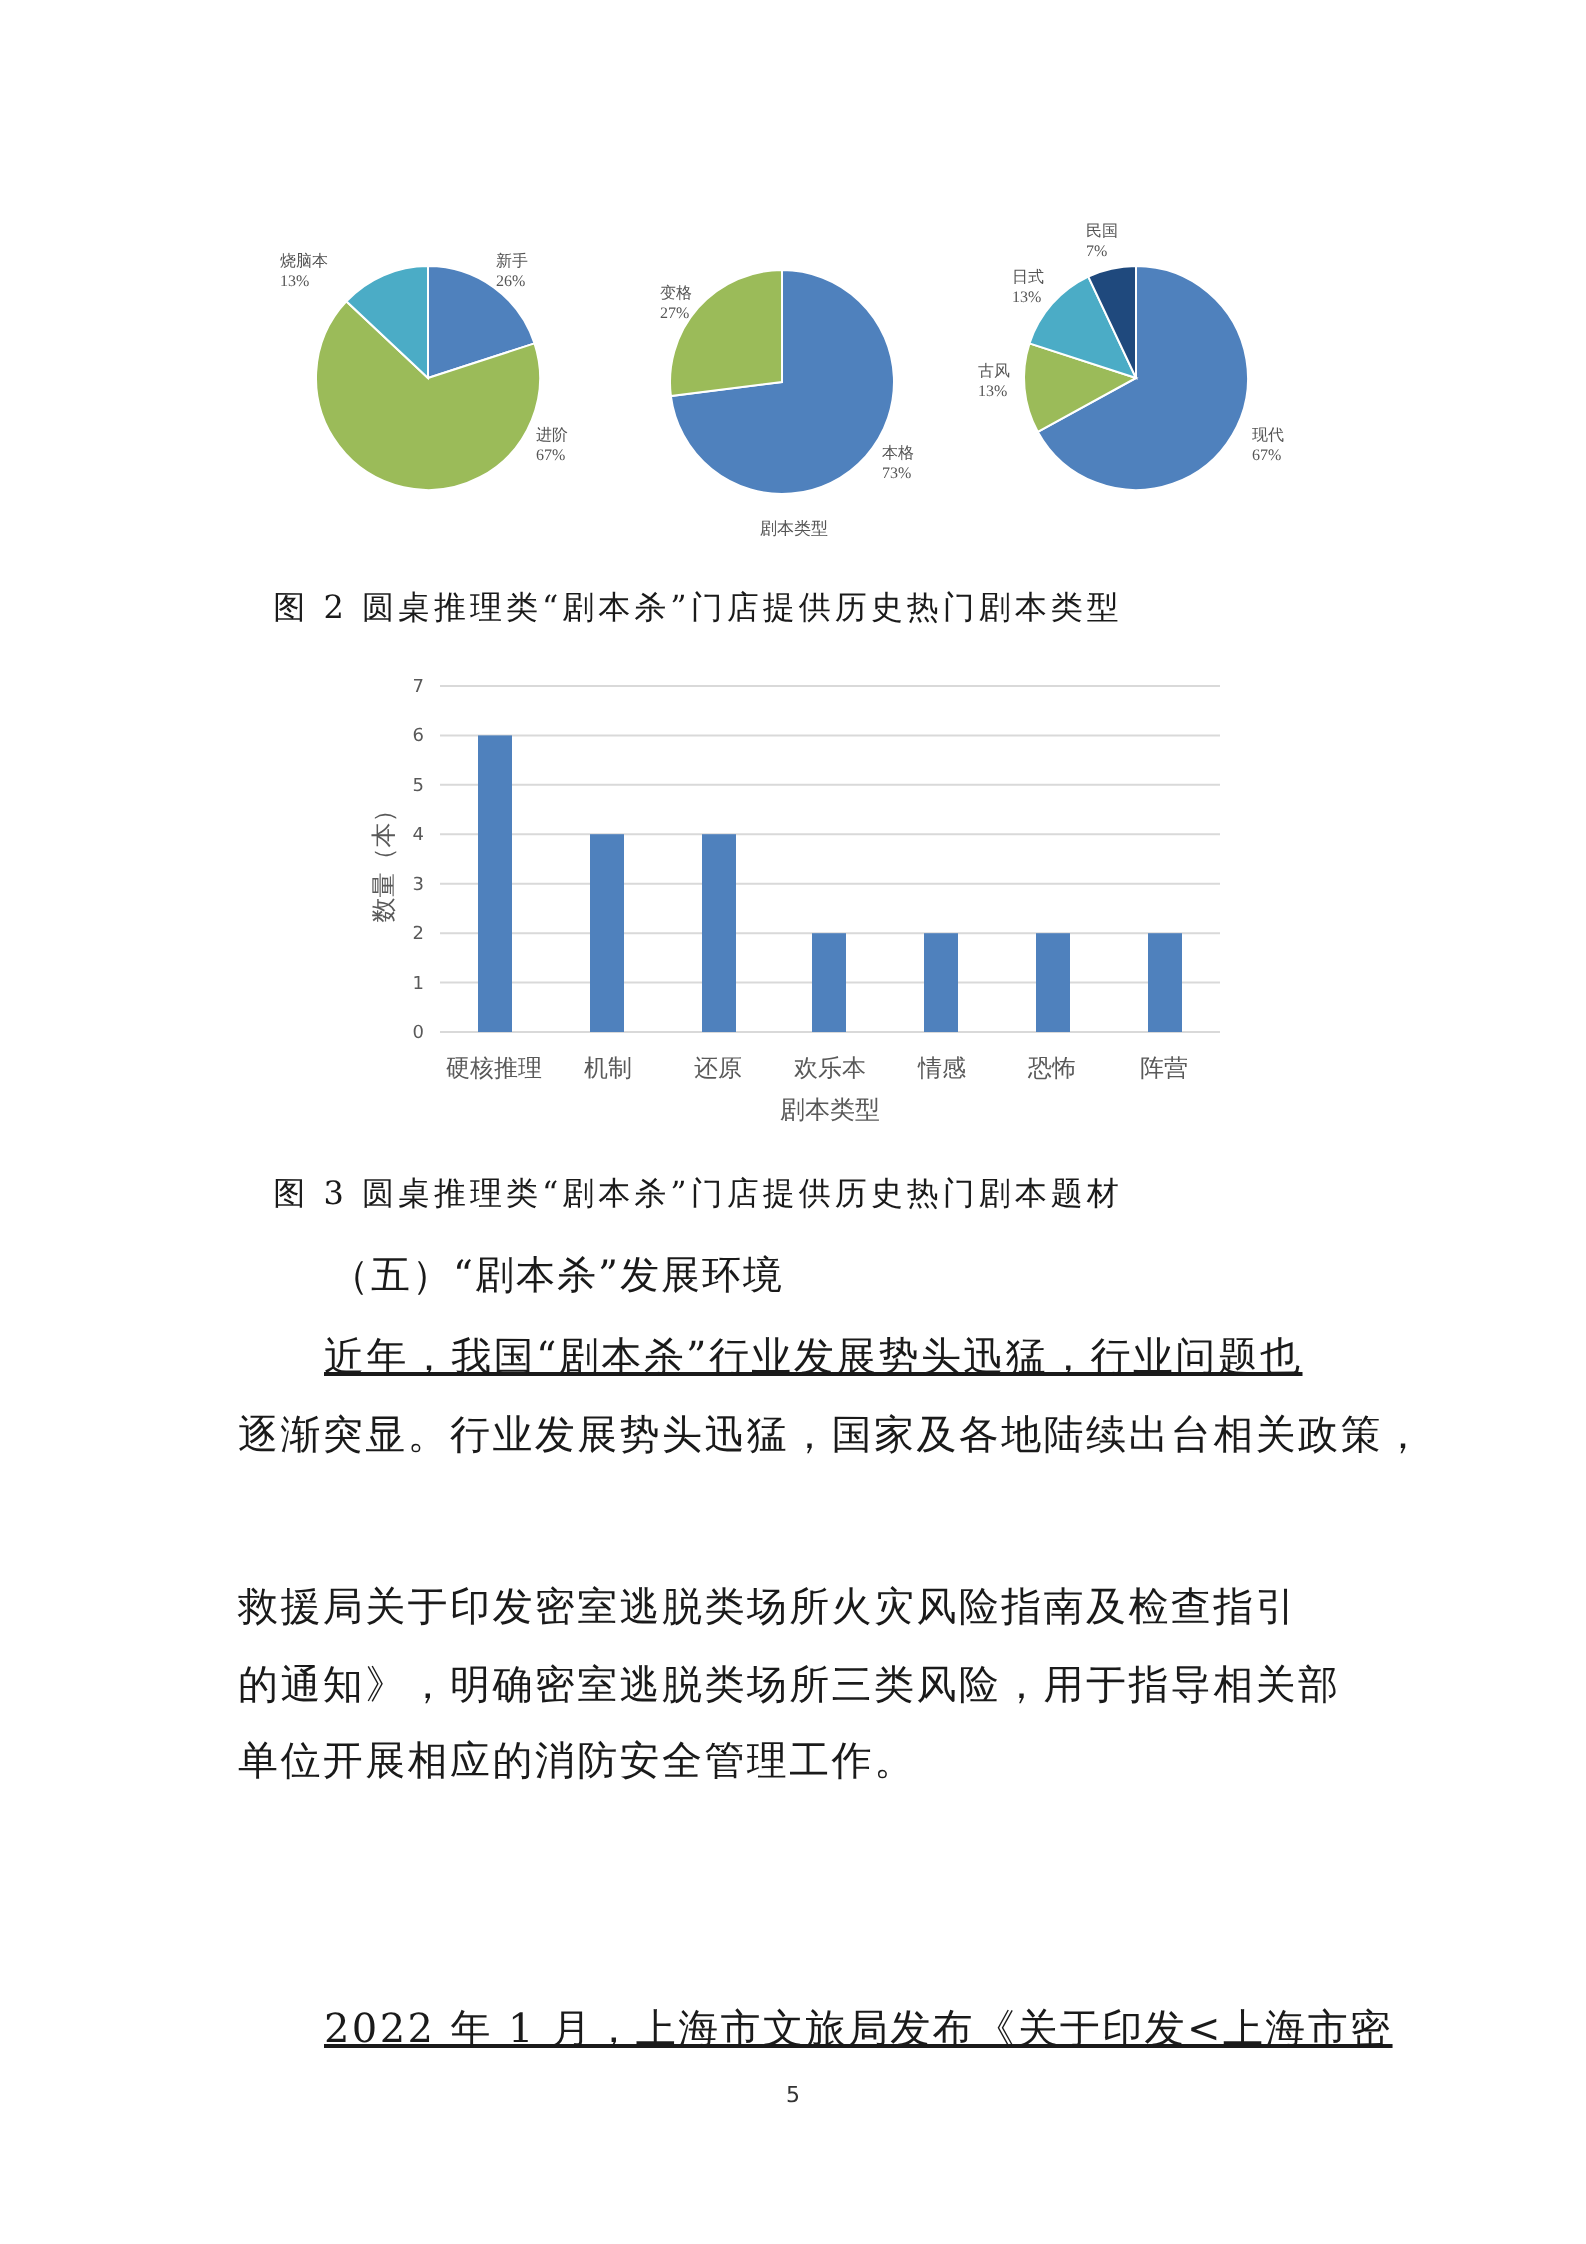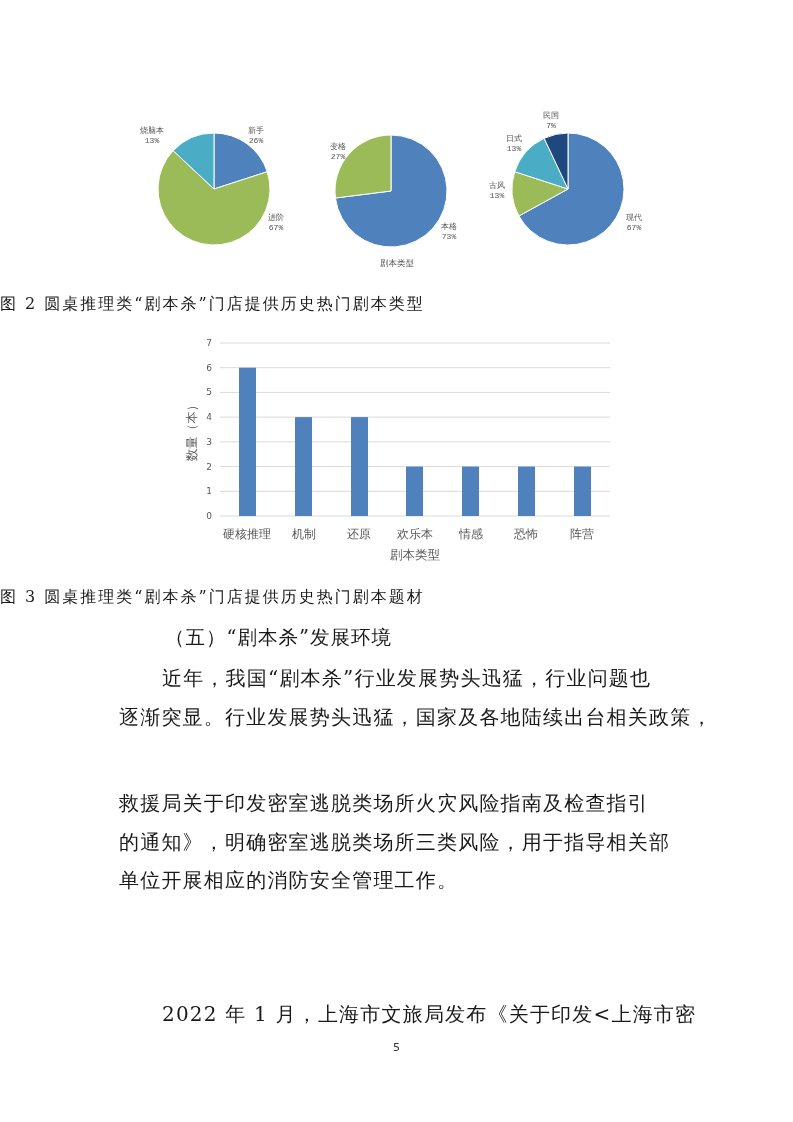--- a/index.html
+++ b/index.html
@@ -6,8 +6,8 @@
   body { width: 793px; height: 1122px; position: relative; overflow: hidden;
          font-family: "DejaVu Serif", "Liberation Serif", serif; color: #1a1a1a; }
   .abs { position: absolute; }
-  .pie-label { position: absolute; font-family: Liberation Mono, monospace;
-               font-size: 8px; color: #555; line-height: 10px; text-align: center; white-space: nowrap; }
+  .pie-label { position: absolute; font-family: Liberation Serif, serif;
+               font-size: 8px; color: #555; line-height: 10px; white-space: nowrap; }
   .caption { position: absolute; left: 0; width: 698px; 
              font-size: 16px; letter-spacing: 2px; color: #1a1a1a; }
   .chart-svg text { font-family: "DejaVu Sans", "Liberation Sans", sans-serif; fill: #595959; }

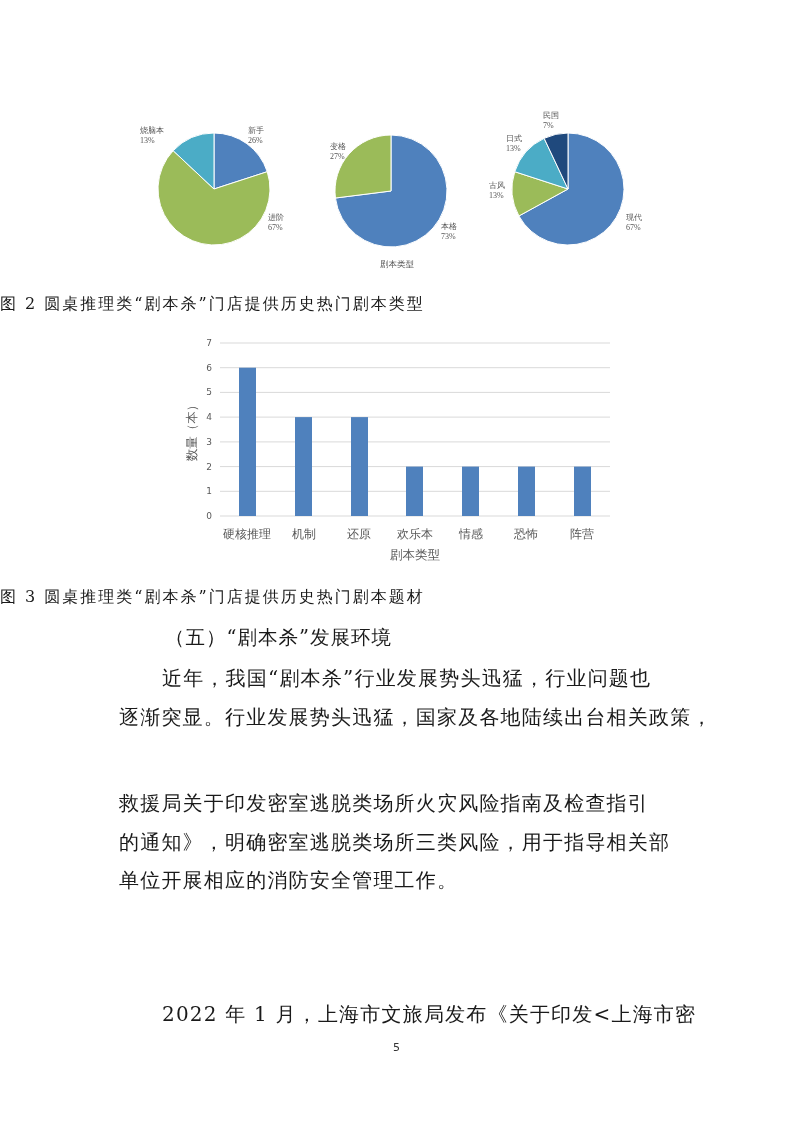--- a/index.html
+++ b/index.html
@@ -8,7 +8,7 @@
   .abs { position: absolute; }
   .pie-label { position: absolute; font-family: Liberation Serif, serif;
                font-size: 8px; color: #555; line-height: 10px; white-space: nowrap; }
-  .caption { position: absolute; left: 0; width: 698px; 
+  .caption { position: absolute; left: 0; width: 698px; text-align: center;
              font-size: 16px; letter-spacing: 2px; color: #1a1a1a; }
   .chart-svg text { font-family: "DejaVu Sans", "Liberation Sans", sans-serif; fill: #595959; }
   .para { position: absolute; left: 119px; width: 560px; font-size: 20px;

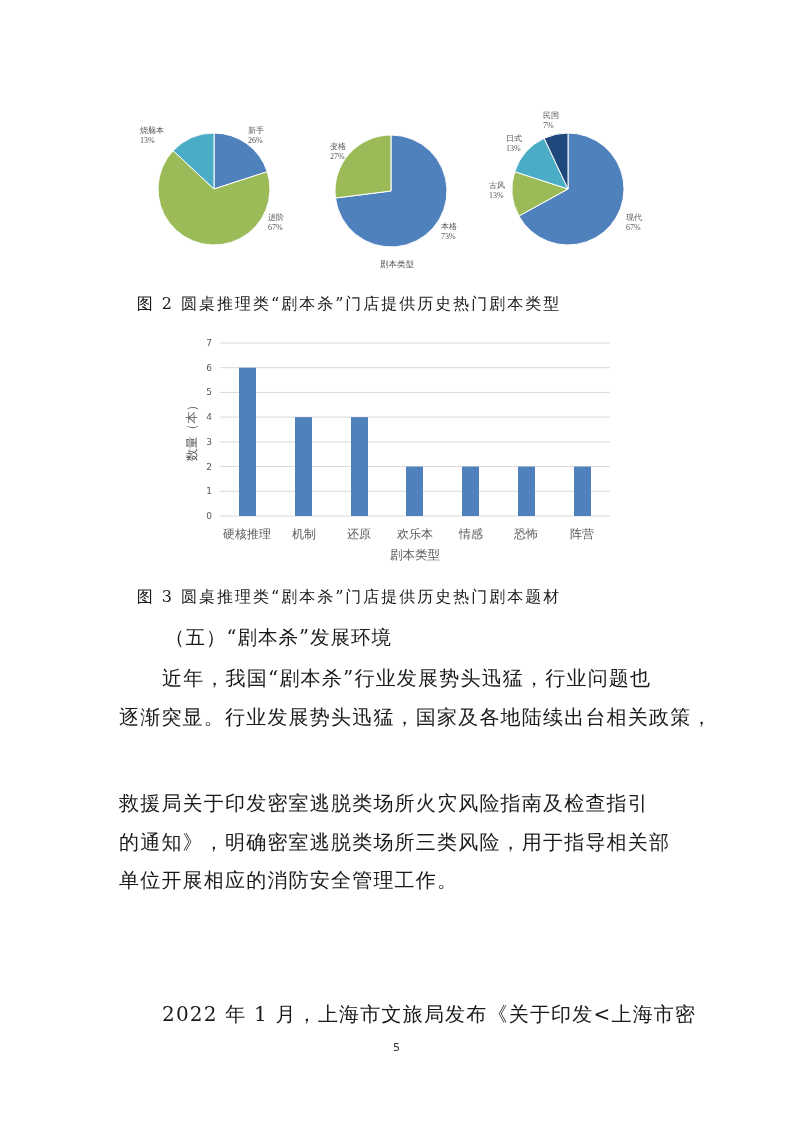--- a/index.html
+++ b/index.html
@@ -16,7 +16,7 @@
   .heading { position: absolute; left: 165px; top: 624px; font-size: 19.5px;
              letter-spacing: 1px; color: #1a1a1a; }
   .line { display: block; white-space: nowrap; }
-  .indent { padding-left: 43px; }
+  .indent { padding-left: 43px; text-decoration: underline; }
   .pagenum { position: absolute; left: 0; width: 793px; top: 1041px; text-align: center;
              font-family: "DejaVu Sans", "Liberation Sans", sans-serif; font-size: 11px; color: #333; }
 </style>

